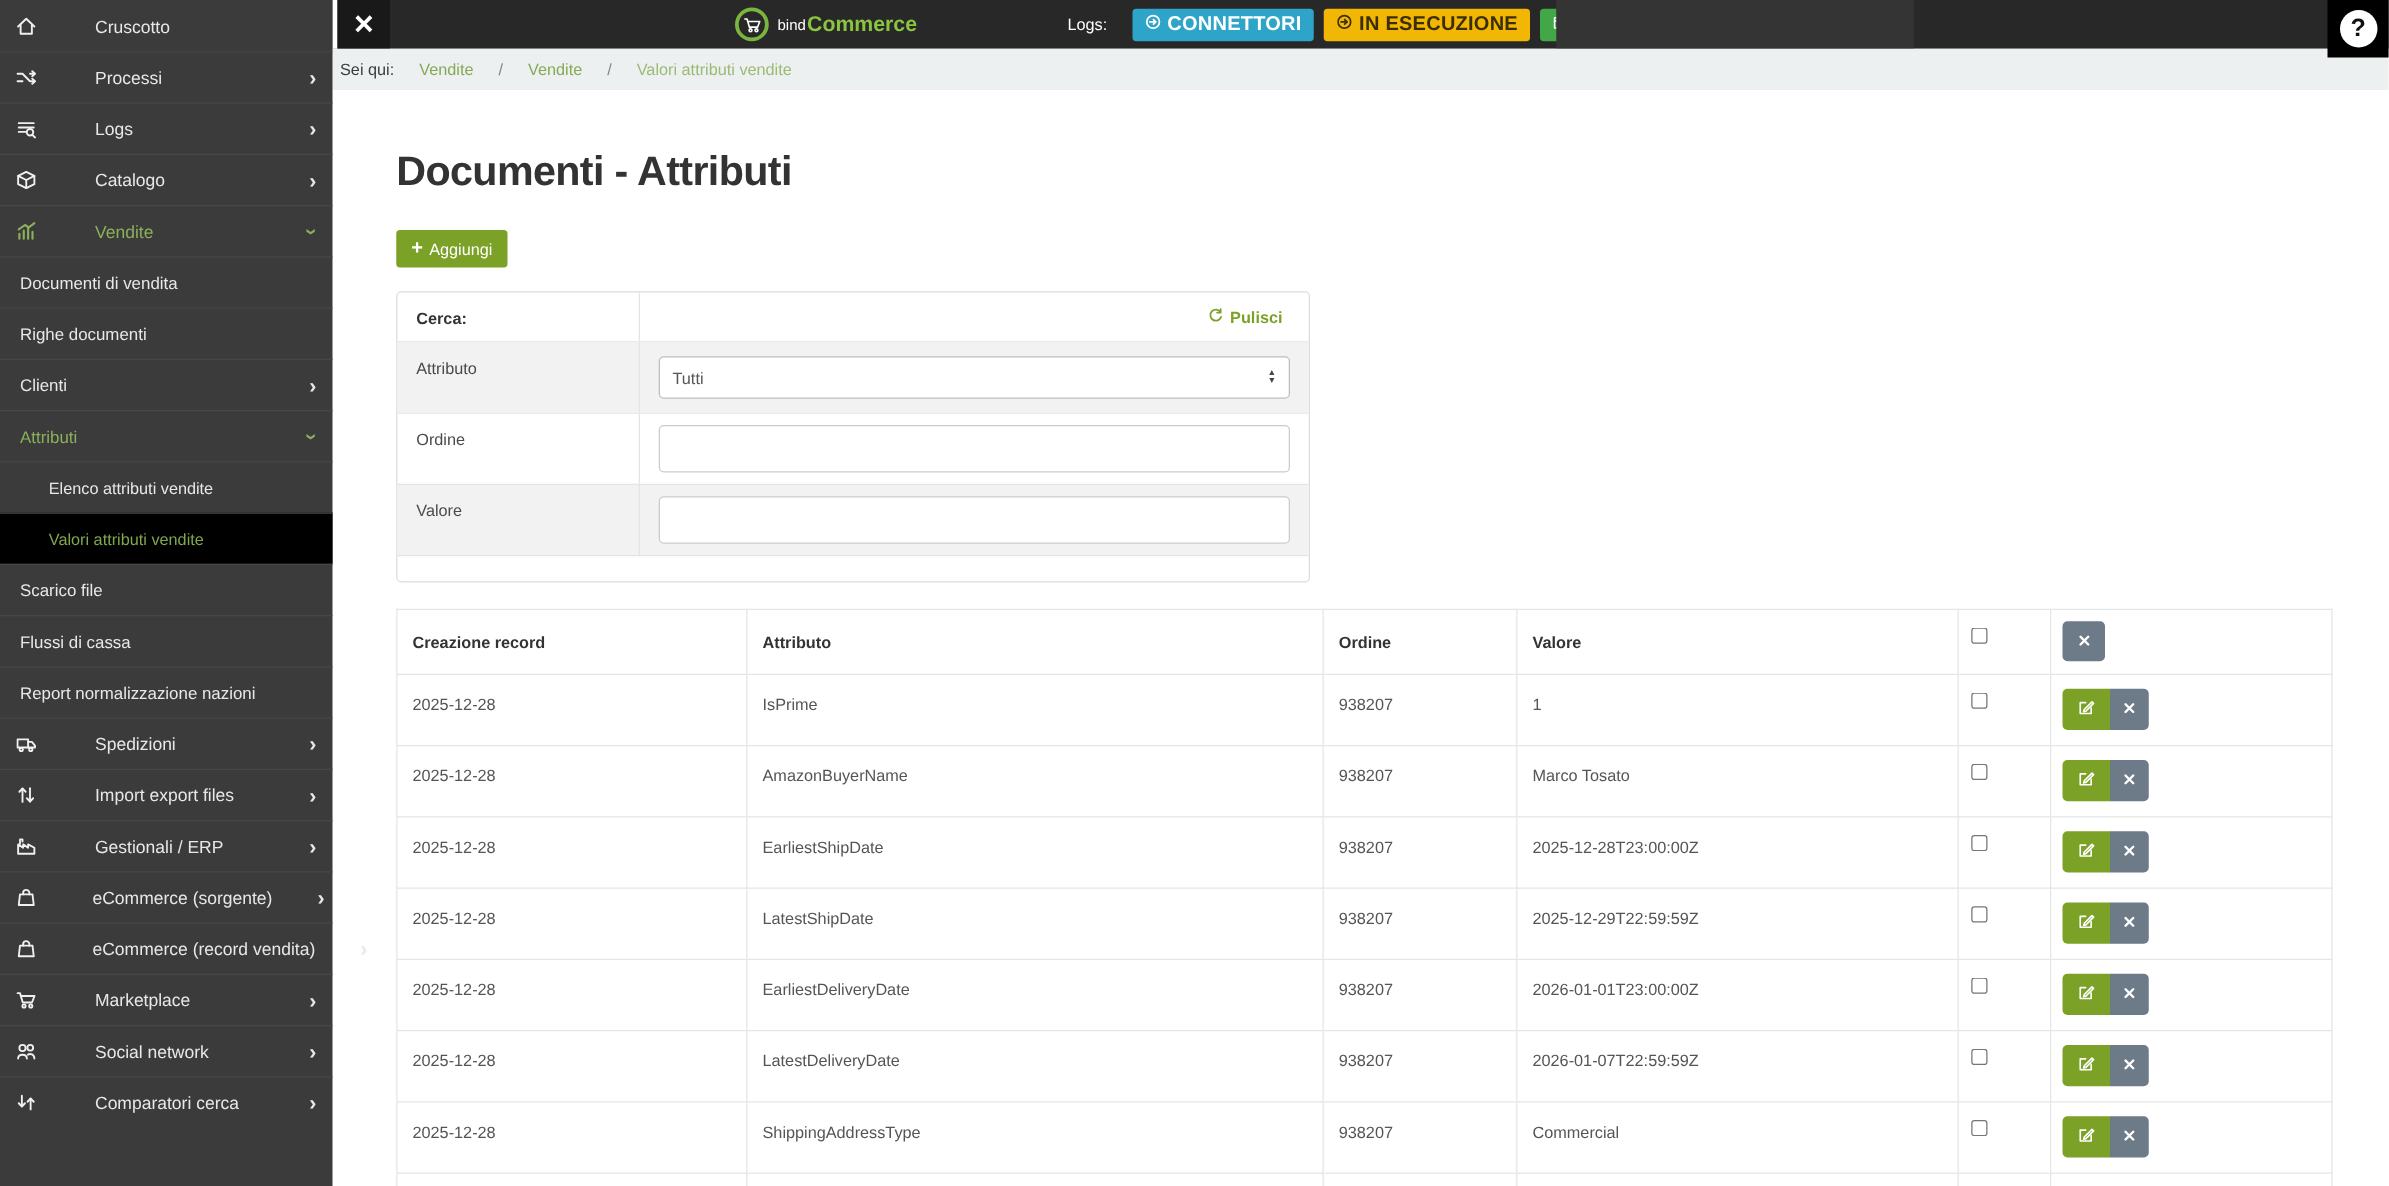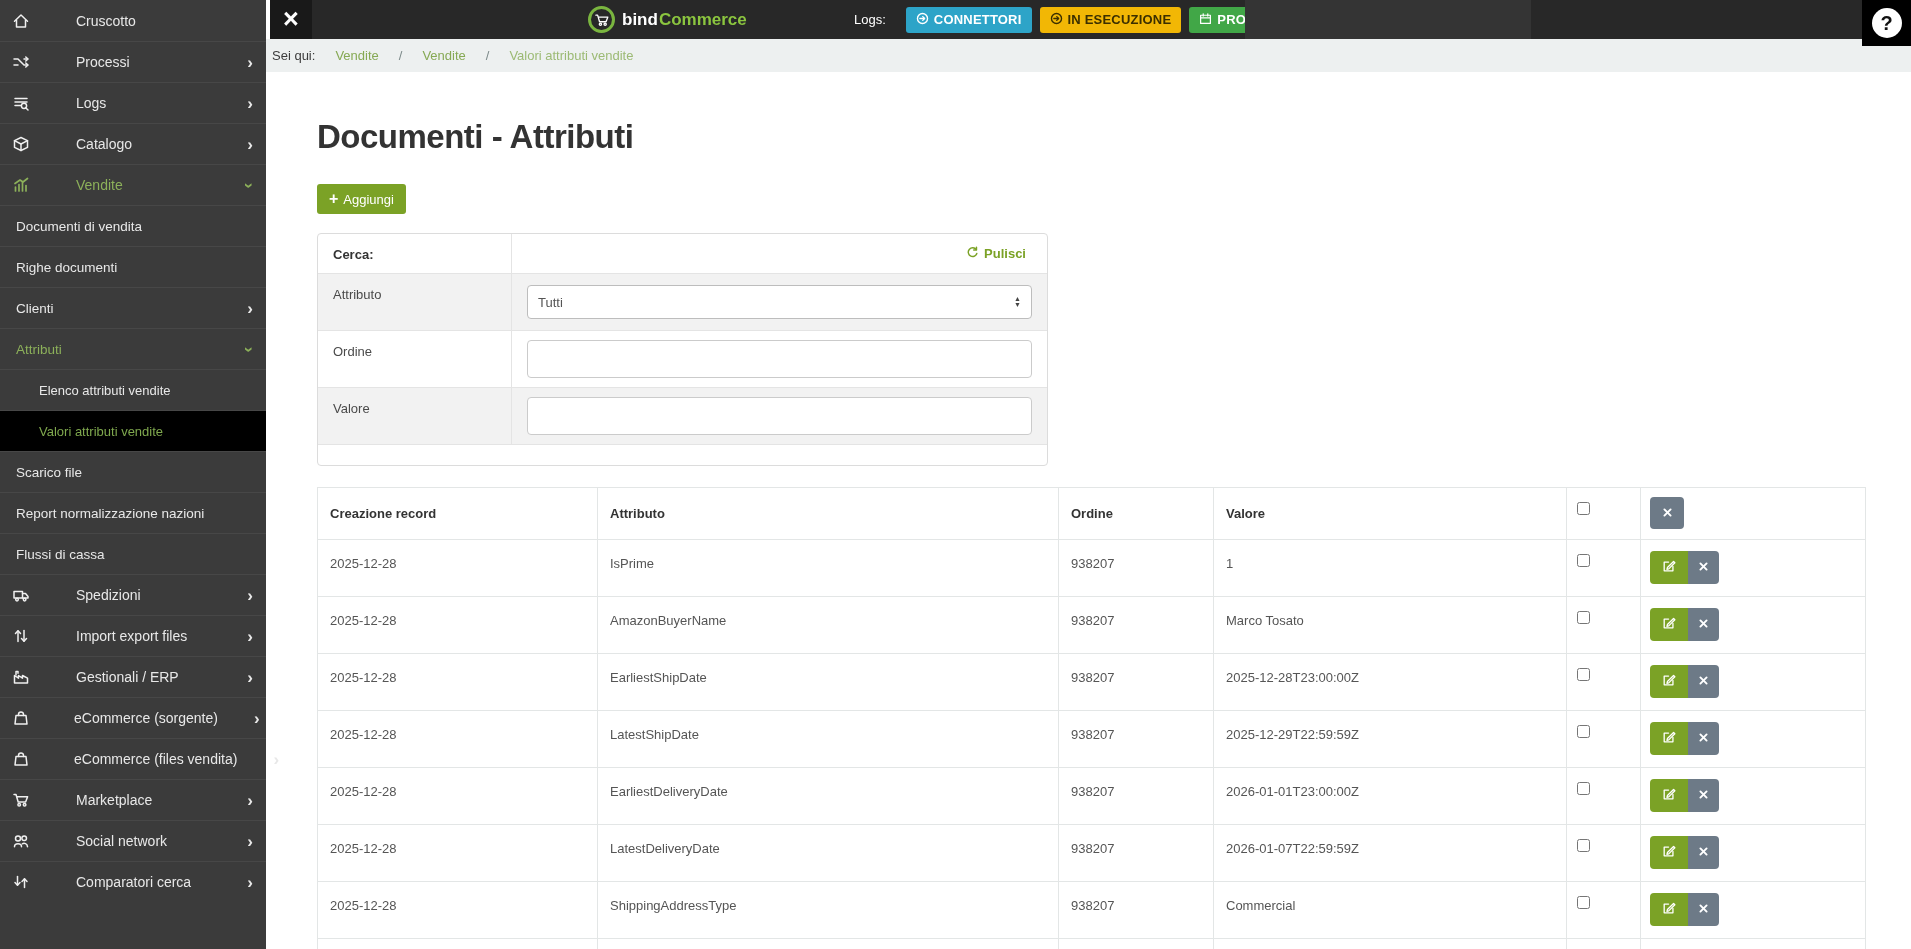--- a/index.html
+++ b/index.html
@@ -43,7 +43,7 @@
   .brand .logo-circle { width: 27px; height: 27px; border: 3px solid #7ab53f;
     border-radius: 50%; display: flex; align-items: center; justify-content: center;
     color: #fff; }
-  .brand .t1 { color: #fff; font-weight: bold; font-size: 17px; }
+  .brand .t1 { color: #fff; font-weight: normal; font-size: 12px; }
   .brand .t2 { color: #8bc53f; font-weight: bold; font-size: 17px; margin-left: -6px; }
   .logs-group { position: absolute; left: 588px; top: 0; height: 39px;
     display: flex; align-items: center; gap: 8px; }

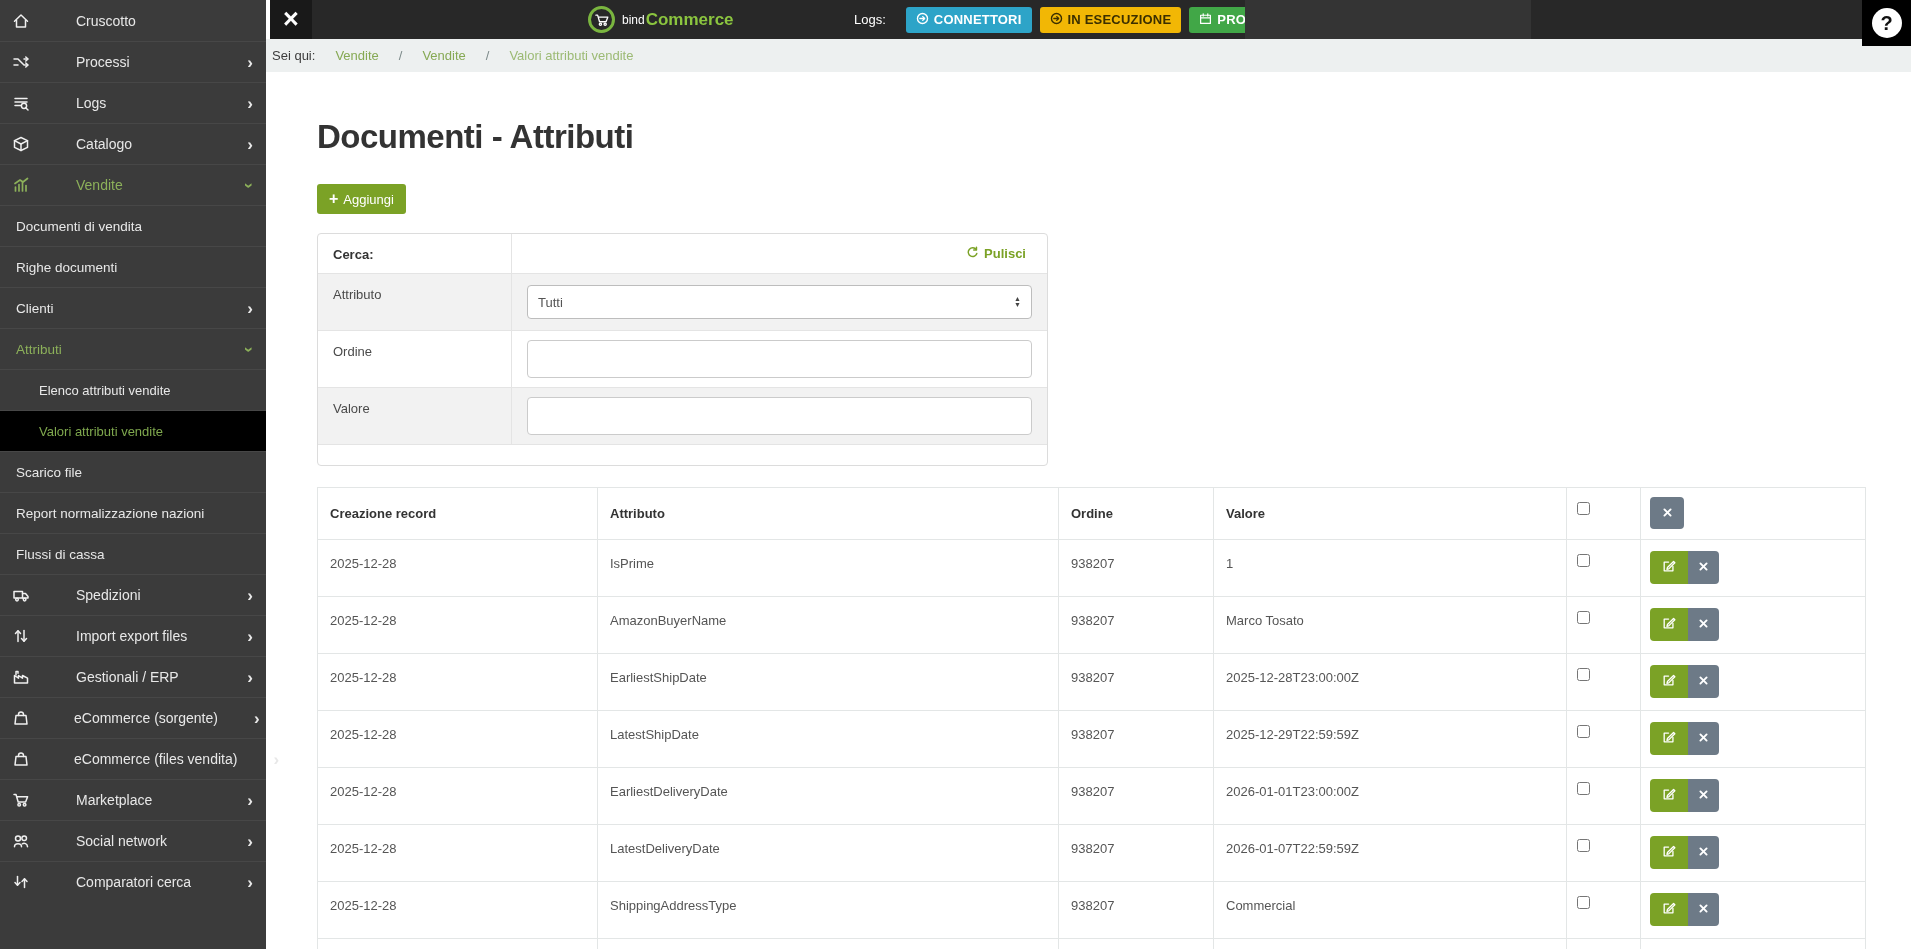--- a/index.html
+++ b/index.html
@@ -49,7 +49,7 @@
     display: flex; align-items: center; gap: 8px; }
   .logs-label { color: #fff; font-size: 13px; margin-right: 12px; }
   .tb-btn { height: 26px; border: none; border-radius: 3px; padding: 0 10px;
-    font-family: inherit; font-size: 13px; font-weight: bold; letter-spacing: .2px;
+    font-family: inherit; font-size: 16px; font-weight: bold; letter-spacing: .2px;
     display: inline-flex; align-items: center; gap: 5px; cursor: pointer; text-align: center; }
   .tb-strip { position: absolute; left: 979px; top: 0; width: 286px; height: 39px;
     background: #343434; }

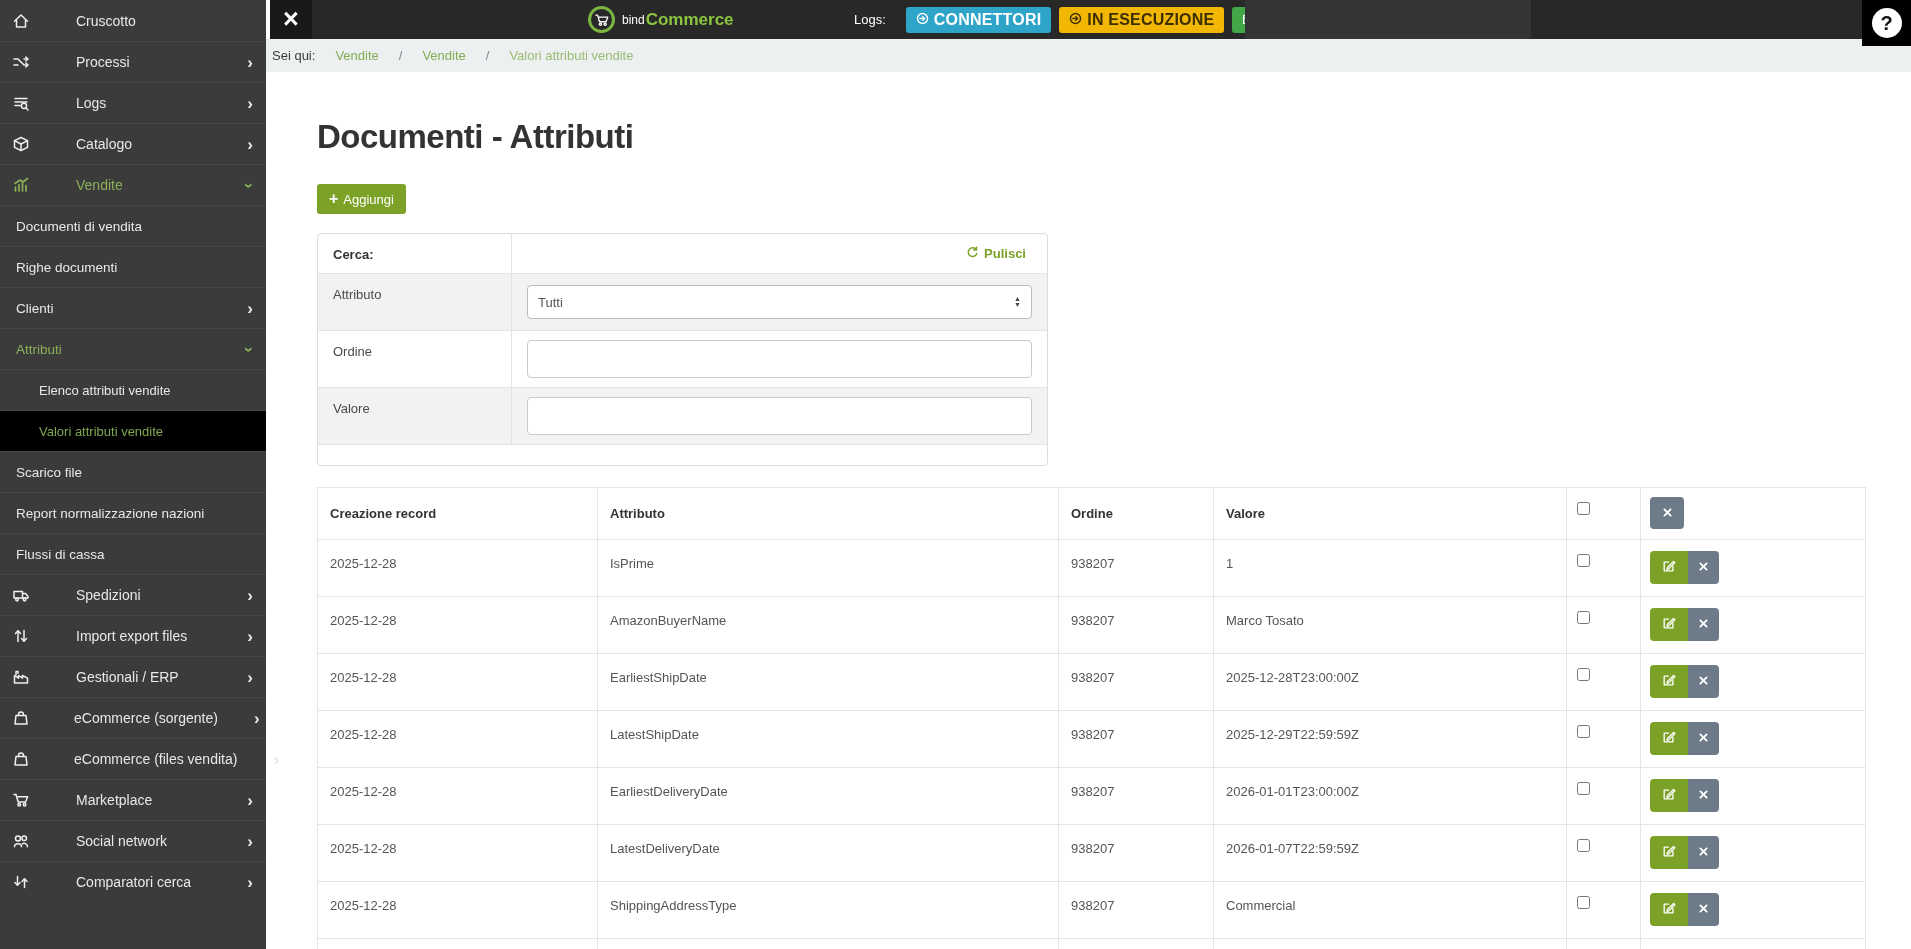--- a/index.html
+++ b/index.html
@@ -212,10 +212,10 @@
           <span class="lbl">Scarico file</span>
         </div>
         <div class="side-item lvl1">
+          <span class="lbl">Flussi di cassa</span>
+        </div>
+        <div class="side-item lvl1">
           <span class="lbl">Report normalizzazione nazioni</span>
-        </div>
-        <div class="side-item lvl1">
-          <span class="lbl">Flussi di cassa</span>
         </div>
         <div class="side-item lvl0">
           <span class="ic">

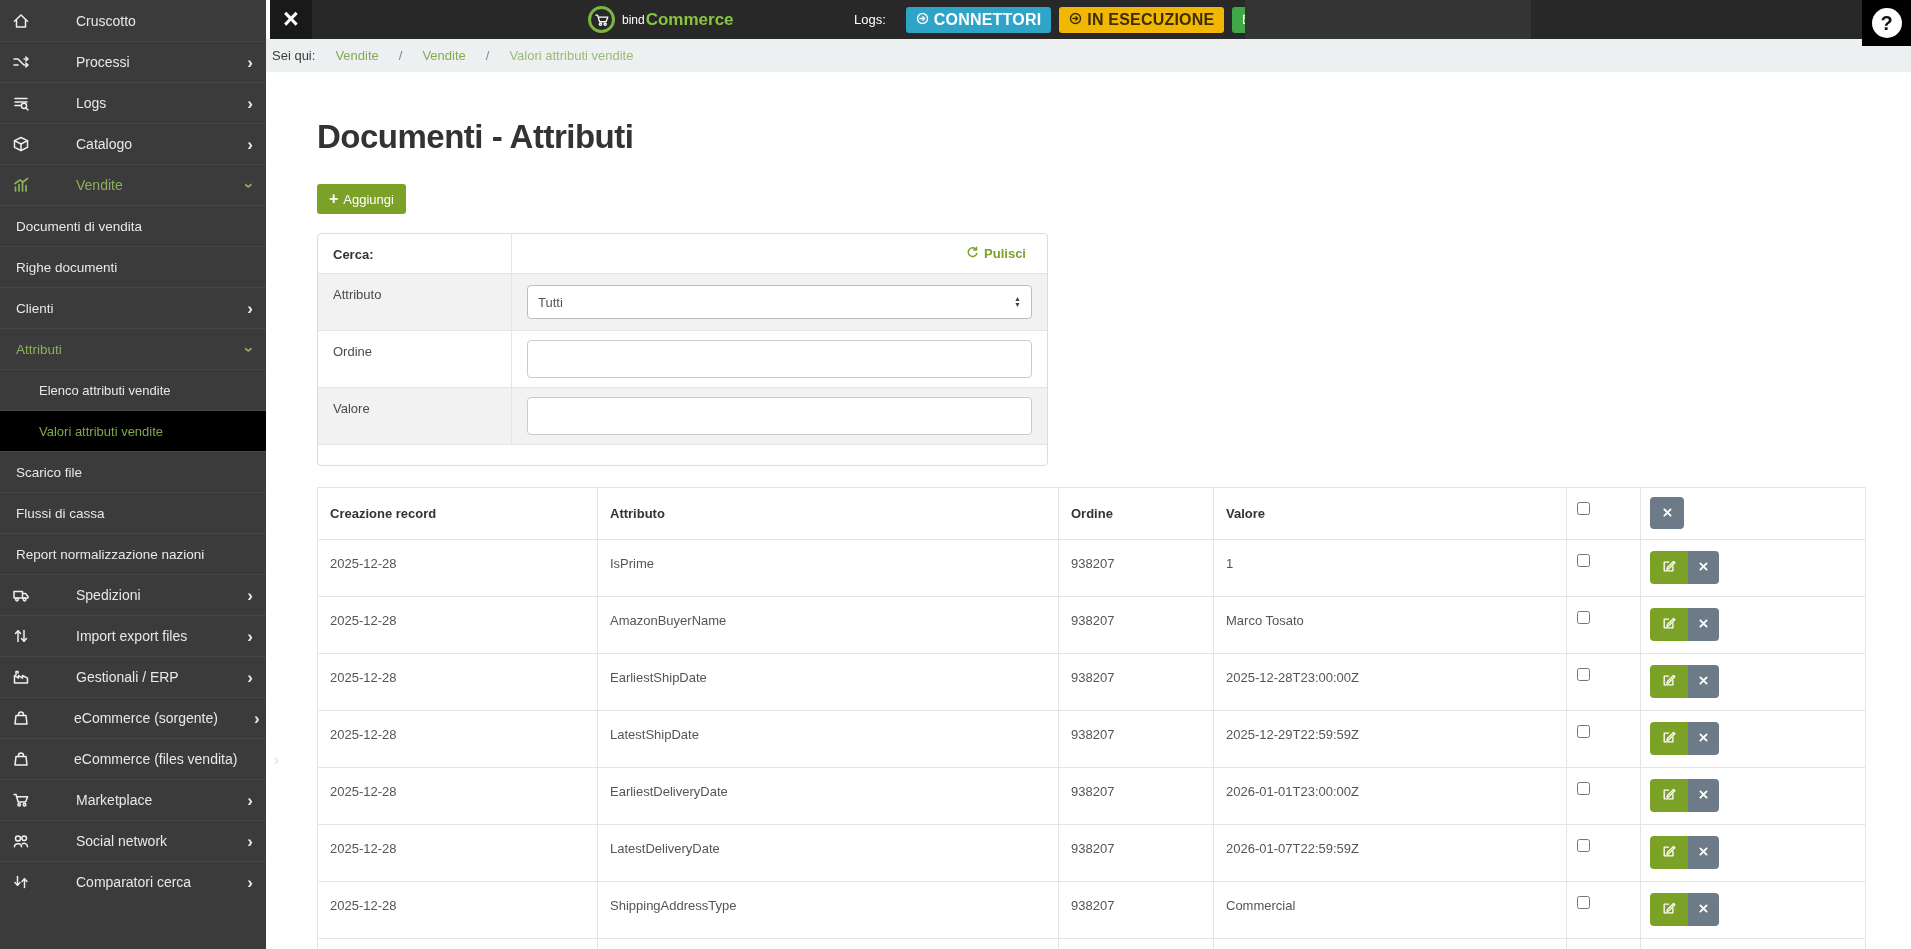--- a/index.html
+++ b/index.html
@@ -268,7 +268,7 @@
               <path d="M5.5 5.5 V4.4 A2.5 2.5 0 0 1 10.5 4.4 V5.5"></path>
             </svg>
           </span>
-          <span class="lbl">eCommerce (files vendita)</span>
+          <span class="lbl">eCommerce (record vendita)</span>
           <span class="chev">›</span>
         </div>
         <div class="side-item lvl0">

